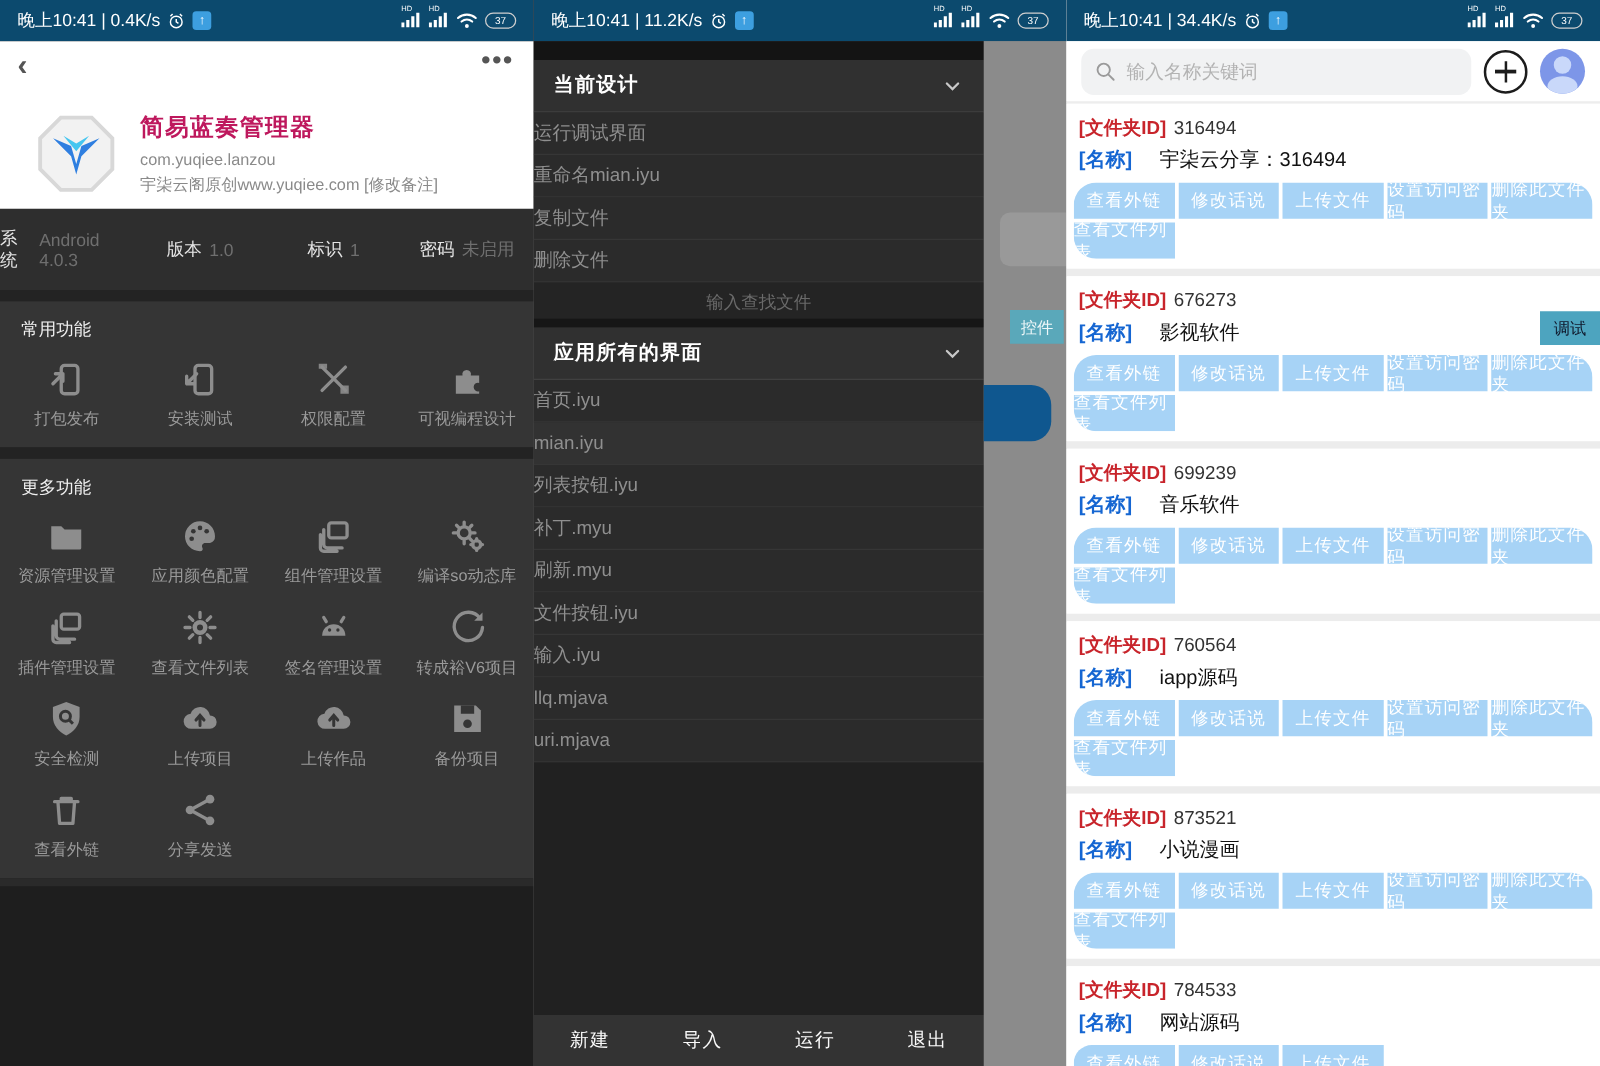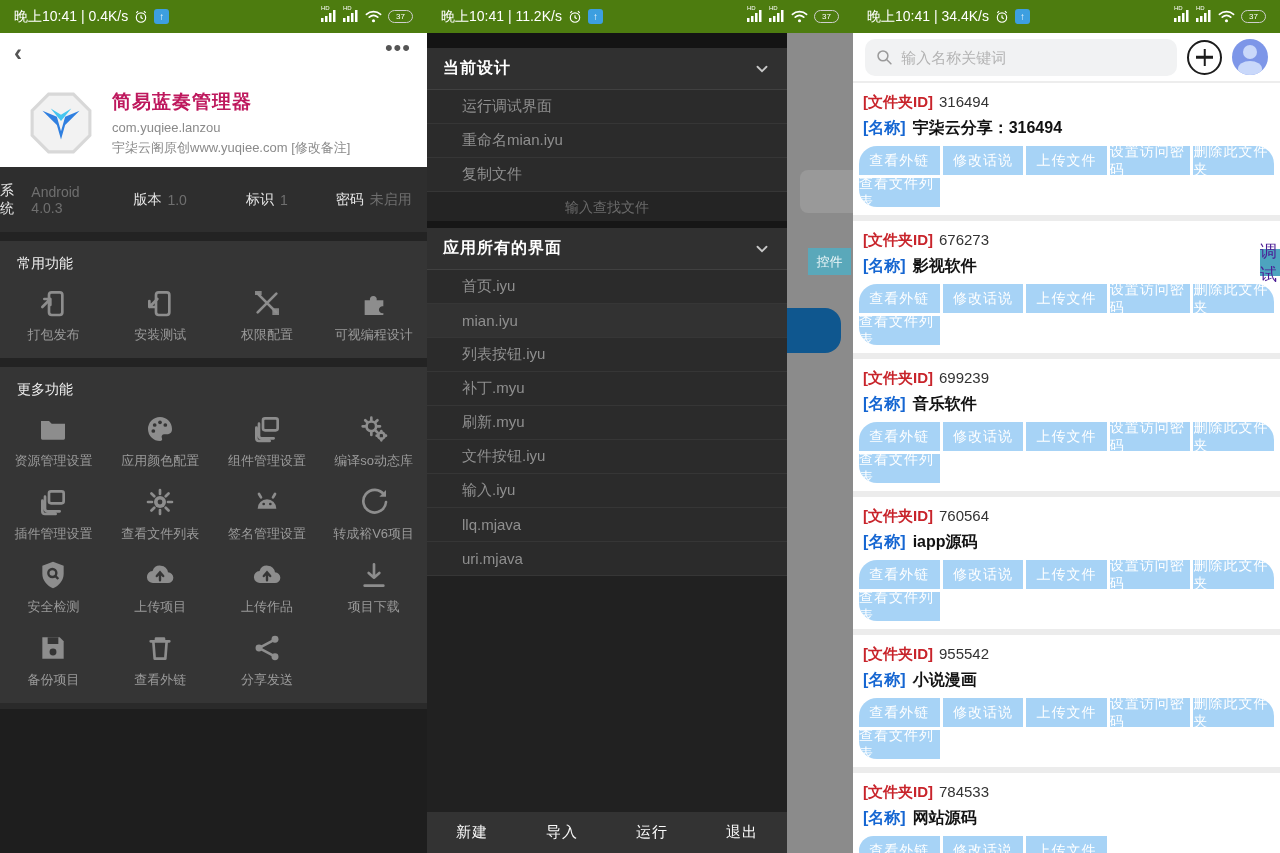--- a/index.html
+++ b/index.html
@@ -11,7 +11,7 @@
   #panel-c { left:853px; width:427px; background:#ffffff; }
 
   
-  .statusbar { height:33px; background:#4d7c0f; color:#fff; display:flex; align-items:center; justify-content:space-between; padding:0 14px; font-size:14px;gap:20px; }
+  .statusbar { height:33px; background:#0c4a6e; color:#fff; display:flex; align-items:center; justify-content:space-between; padding:0 14px; font-size:14px;gap:20px; }
   .sb-left { display:flex; align-items:center; gap:6px; }
   .sb-right { display:flex; align-items:center; gap:6px; }
   .sb-appbadge { width:15px; height:15px; background:#3d9fe0; border-radius:3px; color:#fff; font-size:10px; display:flex; align-items:center; justify-content:center; }

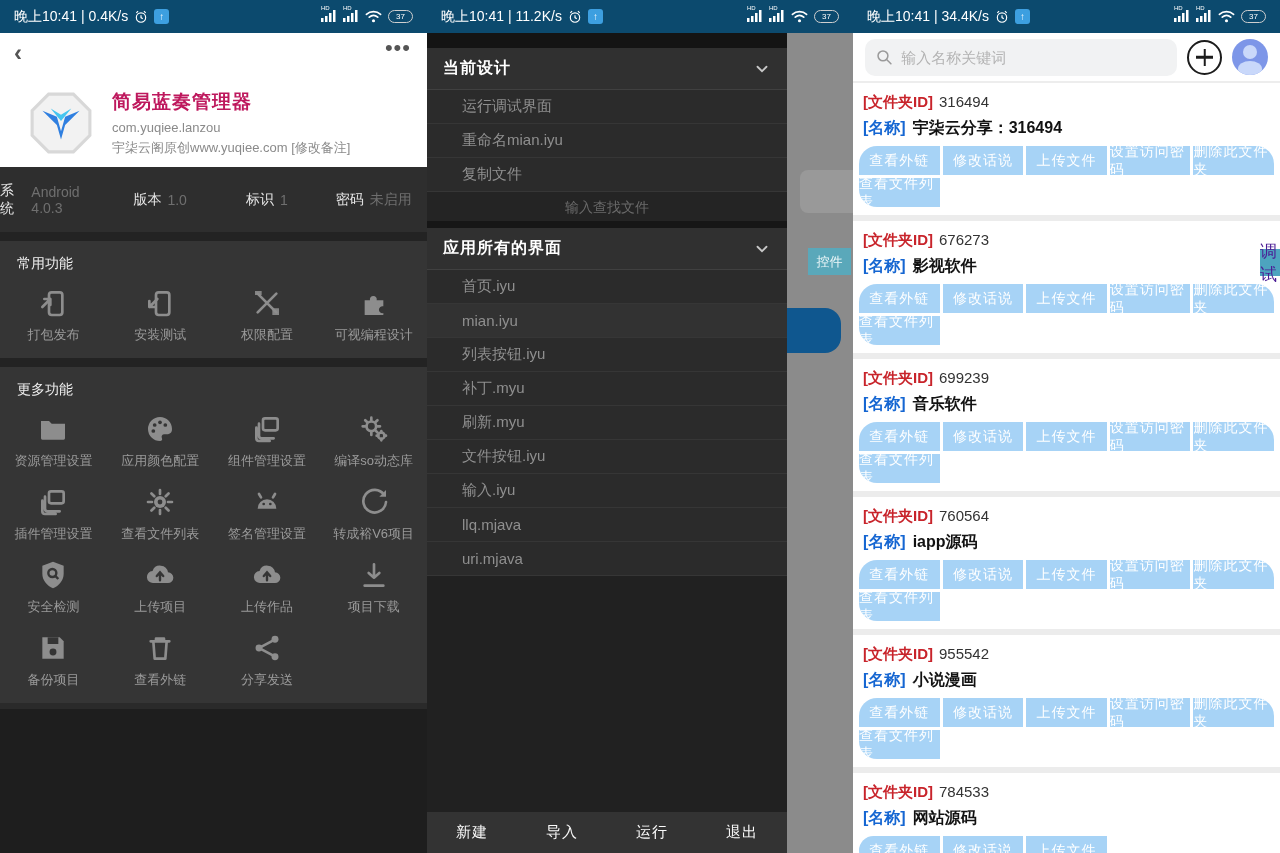--- a/index.html
+++ b/index.html
@@ -49,7 +49,7 @@
   .b-topgap { height:15px; background:#141414; }
   .b-sechead { height:42px; background:#303030; display:flex; align-items:center; justify-content:space-between; padding:0 16px; border-bottom:1px solid #404040;gap:45px; }
   .b-sechead .st { color:#fff; font-size:16px; font-weight:bold; letter-spacing:1px; }
-  .b-item { height:34px; background:#2b2b2b; border-bottom:1px solid #363636; display:flex; align-items:center; padding-left:35px; color:#8f8f8f; font-size:15px; }
+  .b-item { height:34px; background:#2b2b2b; border-bottom:1px solid #363636; display:flex; align-items:center; padding-left:0; color:#8f8f8f; font-size:15px; }
   .b-item.sel { background:#323232; }
   .b-search { height:29px; background:#242424; display:flex; align-items:center; justify-content:center; }
   .b-search input { background:transparent; border:none; outline:none; text-align:center; color:#6a6a6a; font-size:14px; width:100%; font-family:inherit; }

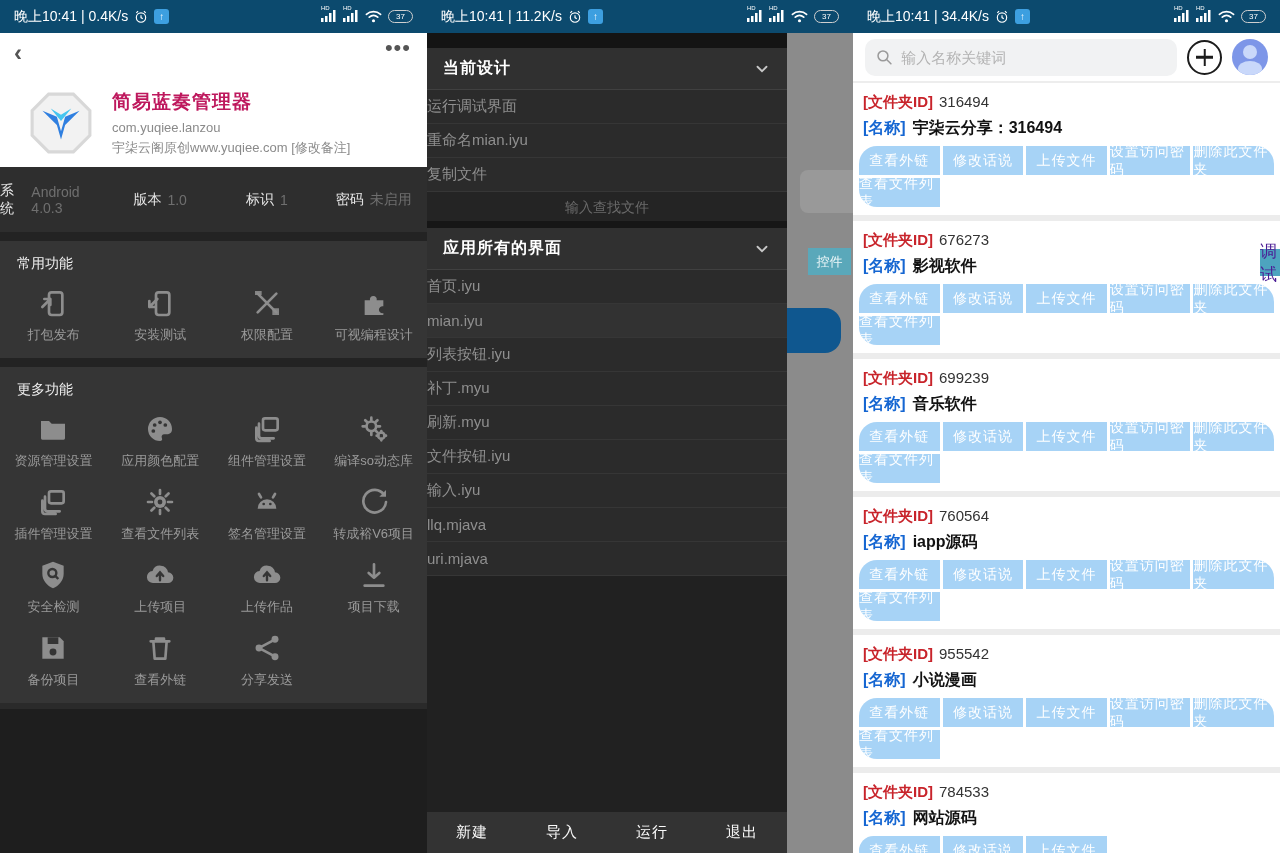--- a/index.html
+++ b/index.html
@@ -82,7 +82,7 @@
   .c-idline .idv { color:#333; margin-left:6px; }
   .c-nameline { padding:4px 10px 7px 10px; font-size:16px; }
   .c-nameline .blue { color:#1566d2; font-weight:bold; }
-  .c-nameline .nv { color:#121212; font-weight:bold; margin-left:7px; }
+  .c-nameline .nv { color:#121212; font-weight:normal; margin-left:22px; }
   .c-btngrid { margin:0 6px; display:grid; grid-template-columns:1fr 1fr 1fr 1fr 1fr; gap:3px; border-radius:18px; overflow:hidden; }
   .c-btn { height:29px; background:#a7d3f6; color:#fff; font-size:14px; display:flex; align-items:center; justify-content:center; letter-spacing:1px; }
   .c-gapband { height:6px; background:#ececec; }

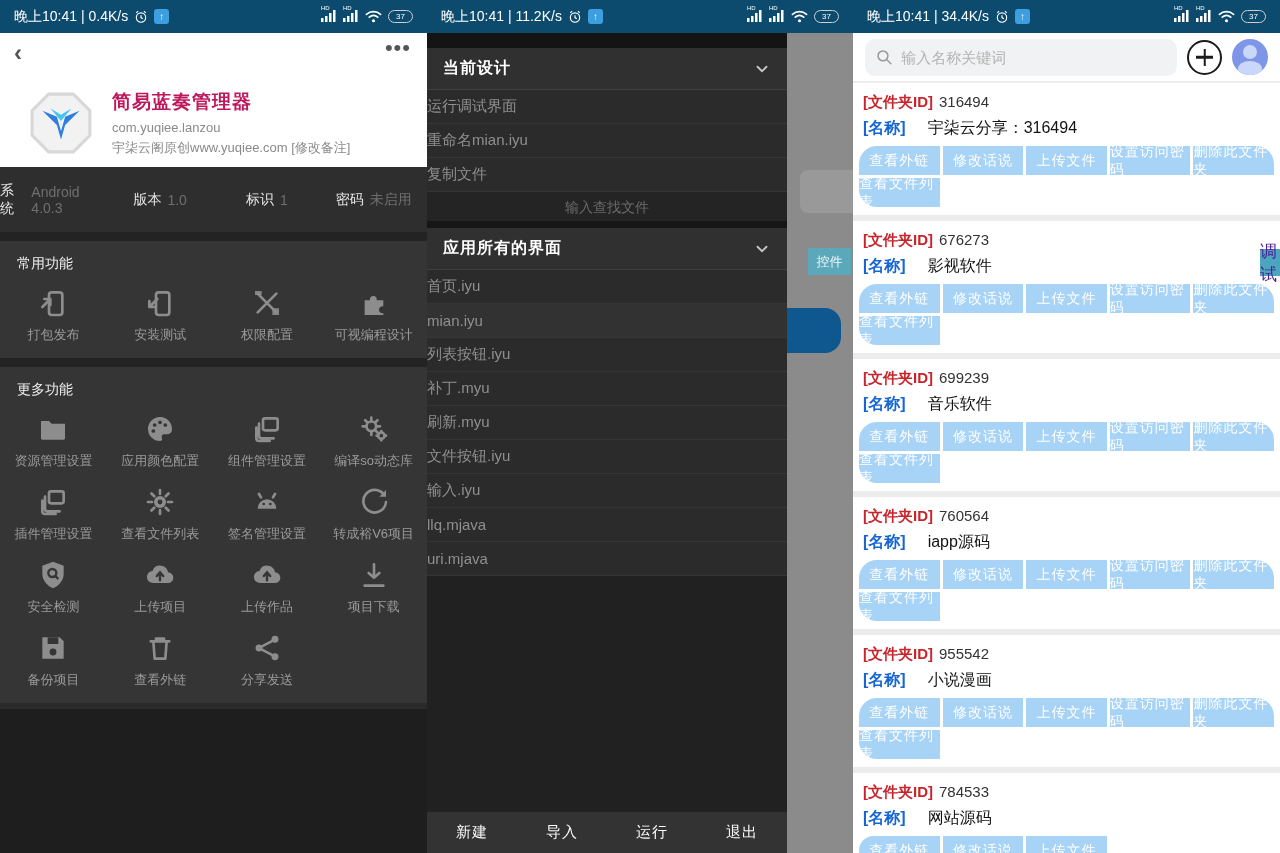--- a/index.html
+++ b/index.html
@@ -369,6 +369,7 @@
         <div class="b-item">运行调试界面</div>
         <div class="b-item">重命名mian.iyu</div>
         <div class="b-item">复制文件</div>
+        <div class="b-item">删除文件</div>
         <div class="b-search">
           <input placeholder="输入查找文件" style="">
         </div>

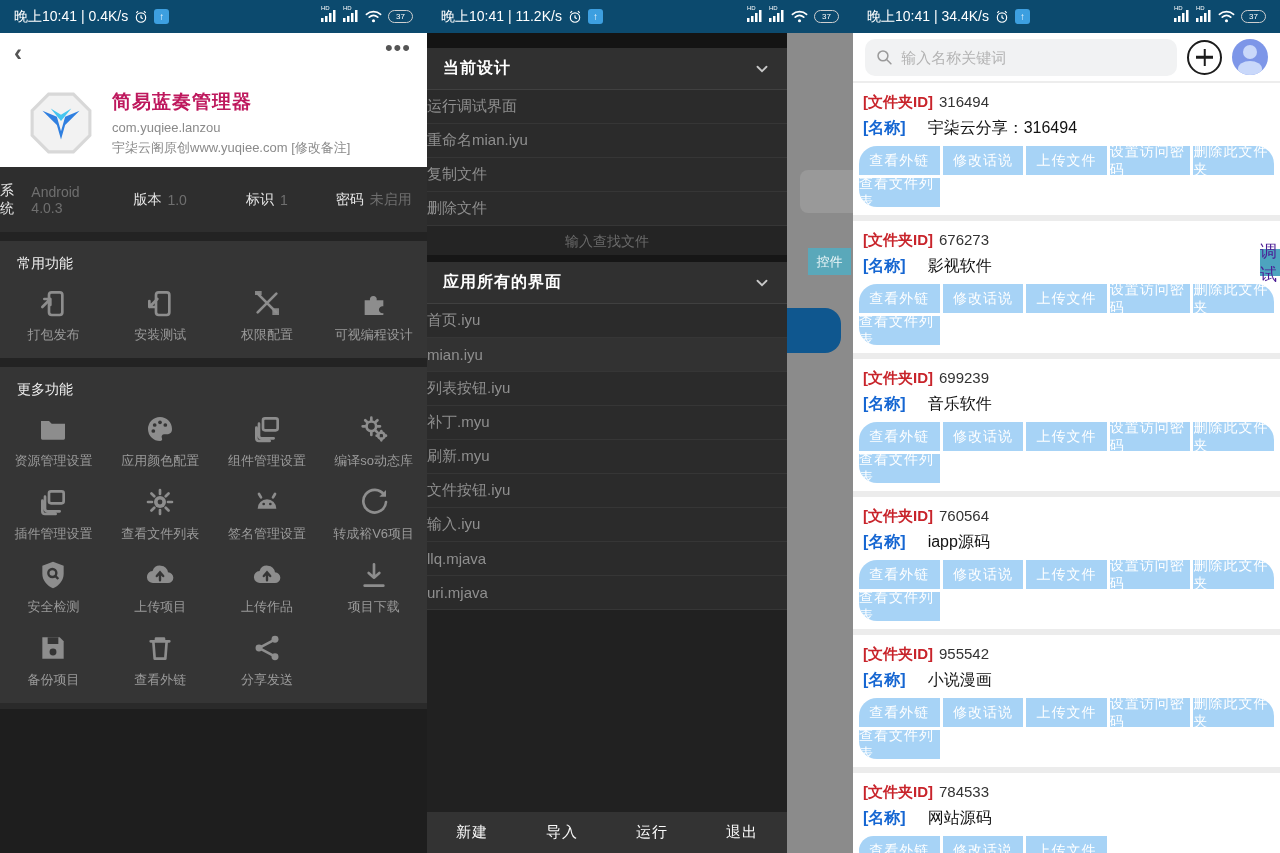--- a/index.html
+++ b/index.html
@@ -86,7 +86,7 @@
   .c-btngrid { margin:0 6px; display:grid; grid-template-columns:1fr 1fr 1fr 1fr 1fr; gap:3px; border-radius:18px; overflow:hidden; }
   .c-btn { height:29px; background:#a7d3f6; color:#fff; font-size:14px; display:flex; align-items:center; justify-content:center; letter-spacing:1px; }
   .c-gapband { height:6px; background:#ececec; }
-  .c-debugbadge { position:absolute; right:0; top:249px; width:20px; height:27px; background:#4da4bf; color:#4c1d95; font-size:17px; display:flex; align-items:center; justify-content:center; }
+  .c-debugbadge { position:absolute; right:0; top:249px; width:48px; height:27px; background:#4da4bf; color:#0f172a; font-size:13px; display:flex; align-items:center; justify-content:center; }
 </style>
 </head>
 <body>

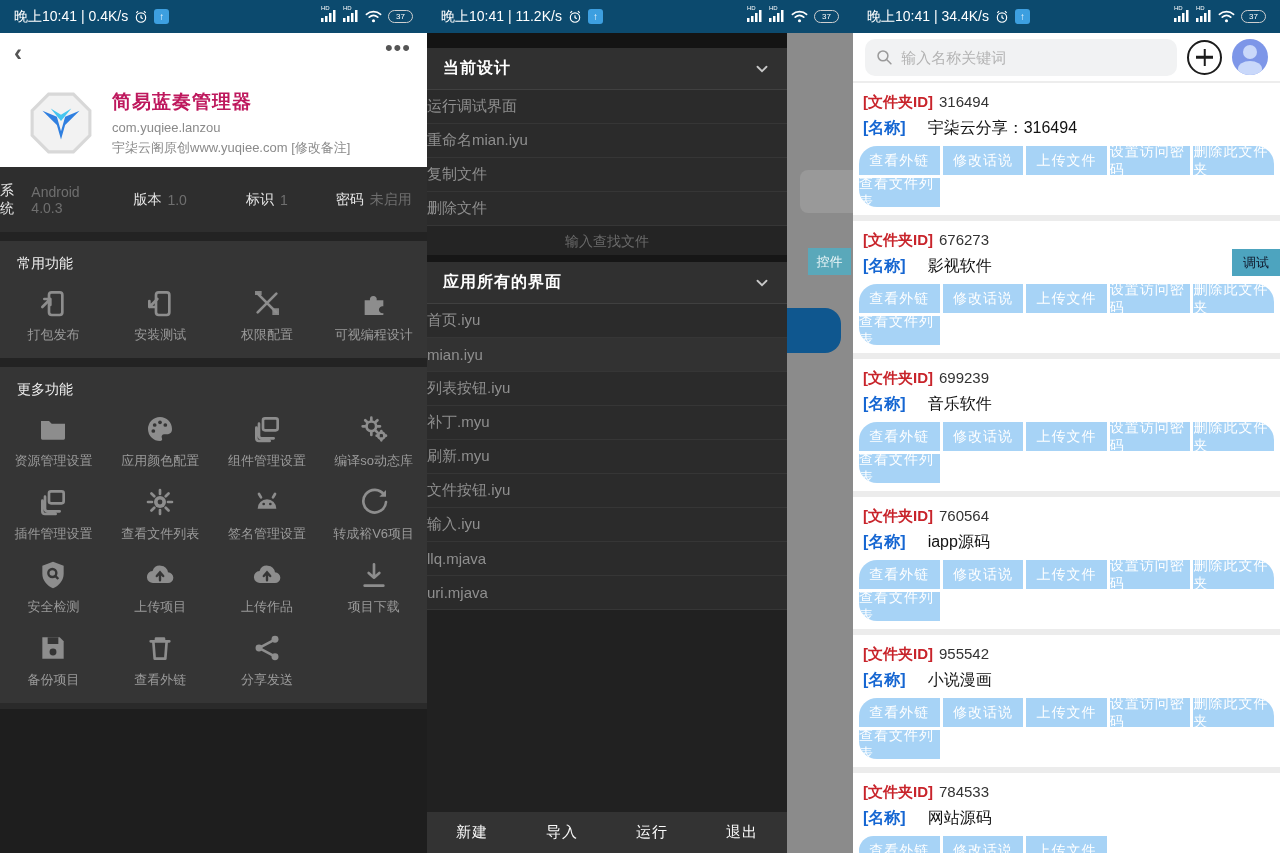--- a/index.html
+++ b/index.html
@@ -289,13 +289,6 @@
         </div>
         <div class="a-cell">
           <svg viewBox="0 0 24 24">
-              <path class="icon-stroke" d="M12 4v10M8 10.5L12 14l4-3.5" stroke-width="2.4"></path>
-              <path class="icon-stroke" d="M5 20h14" stroke-width="2.4"></path>
-            </svg>
-          <span class="cl">项目下载</span>
-        </div>
-        <div class="a-cell">
-          <svg viewBox="0 0 24 24">
               <path class="icon-fill" d="M4 4h13l3 3v13H4z"></path>
               <rect x="8" y="4" width="8" height="5" fill="#353535"></rect>
               <circle cx="12" cy="15" r="2.6" fill="#353535"></circle>

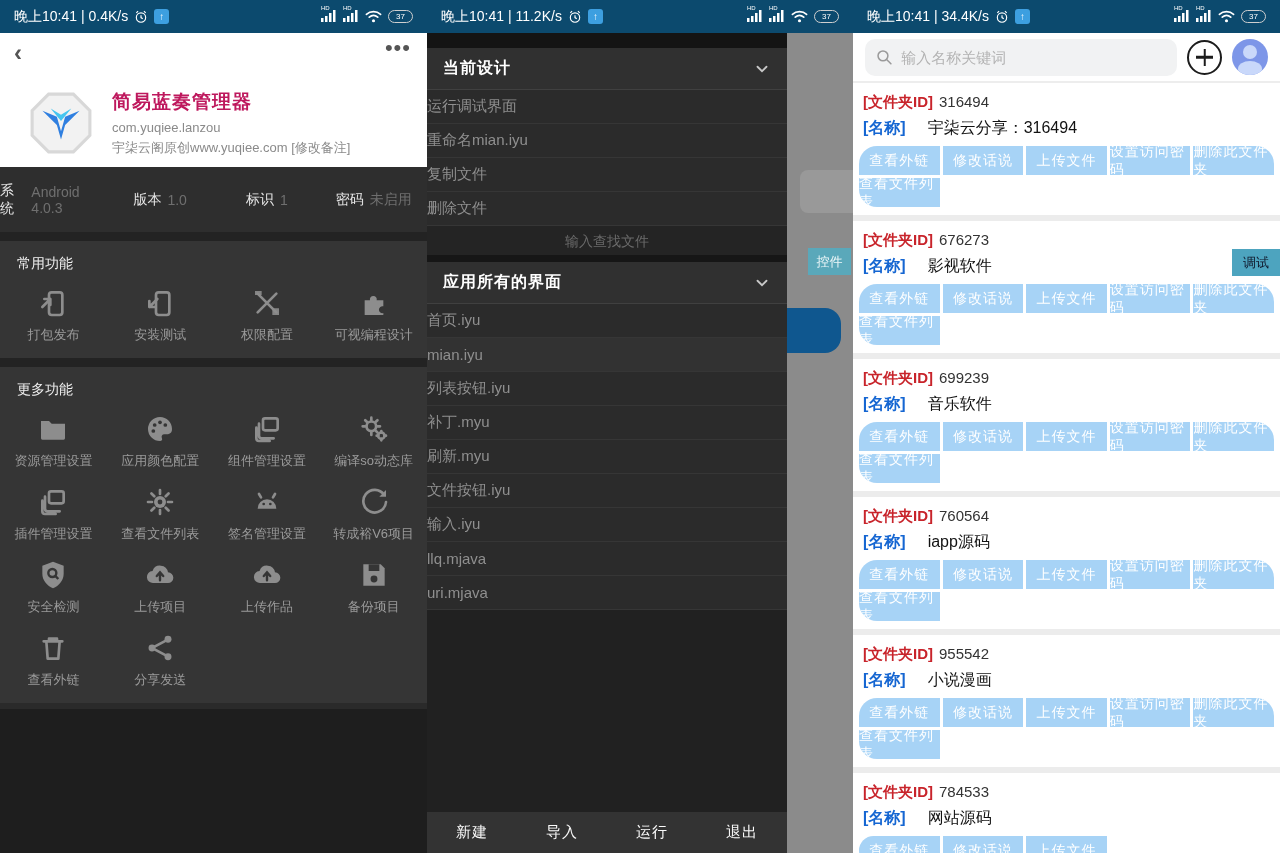--- a/index.html
+++ b/index.html
@@ -501,7 +501,7 @@
     <div class="c-gapband"></div>
 
     <div class="c-entry">
-      <div class="c-idline"><span class="red">[文件夹ID]</span><span class="idv">955542</span></div>
+      <div class="c-idline"><span class="red">[文件夹ID]</span><span class="idv">873521</span></div>
       <div class="c-nameline"><span class="blue">[名称]</span><span class="nv">小说漫画</span></div>
       <div class="c-btngrid">
         <div class="c-btn">查看外链</div>

